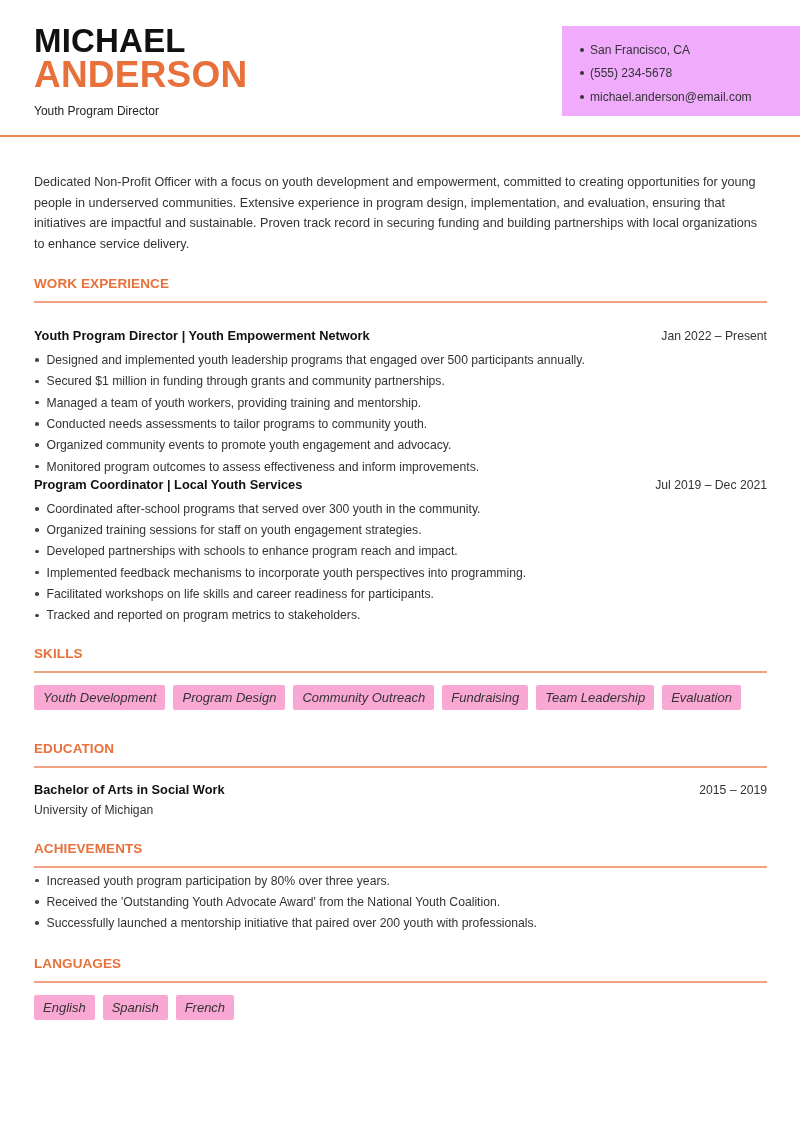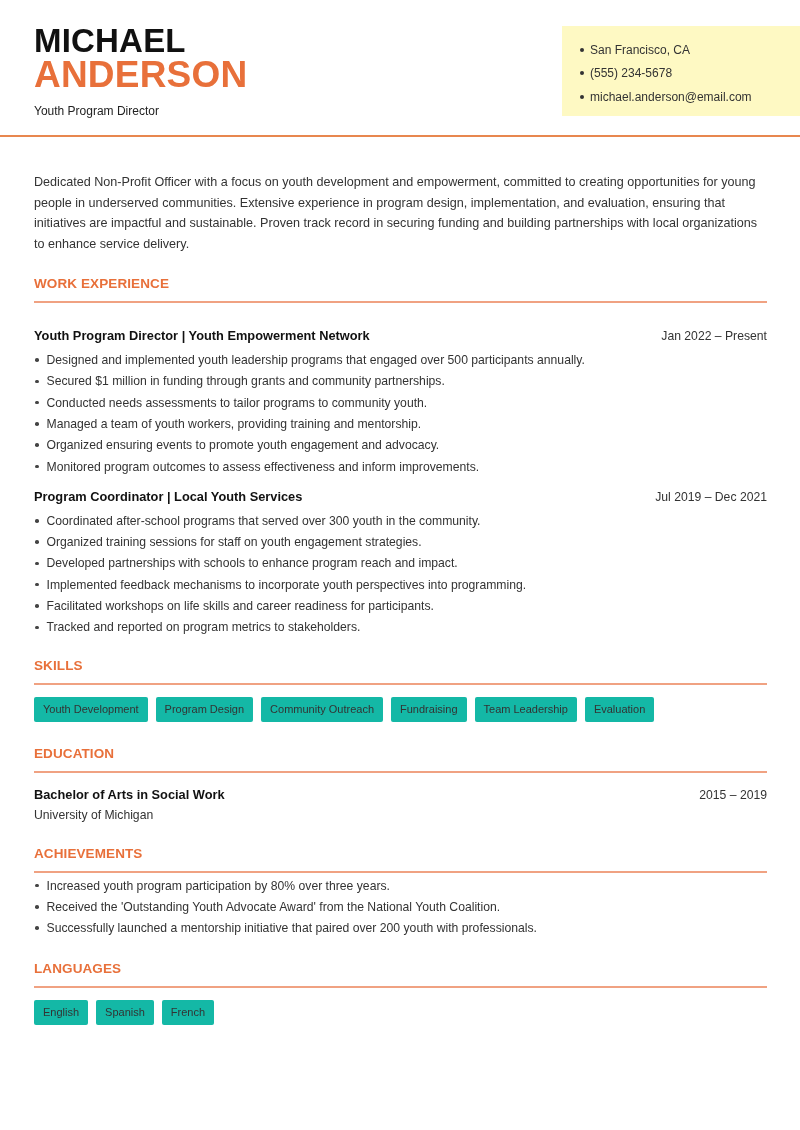--- a/index.html
+++ b/index.html
@@ -12,7 +12,7 @@
     .last-name { font-size: 37px; font-weight: 700; color: #e8703a; line-height: 34px; letter-spacing: 0.2px; }
     .job-title { font-size: 12px; color: #222222; margin-top: 12px; }
 
-    .contact-box { position: absolute; left: 562px; top: 26px; width: 238px; height: 90px; background: #fef9c3; padding: 12px 0 0 18px; }
+    .contact-box { position: absolute; left: 562px; top: 26px; width: 238px; height: 90px; background: #f0abfc; padding: 12px 0 0 18px; }
     .contact-item { display: flex; align-items: center; font-size: 12px; color: #333333; height: 23.5px; }
     .contact-item .dot { width: 4px; height: 4px; border-radius: 50%; background: #333333; margin-right: 6px; flex: none; }
 

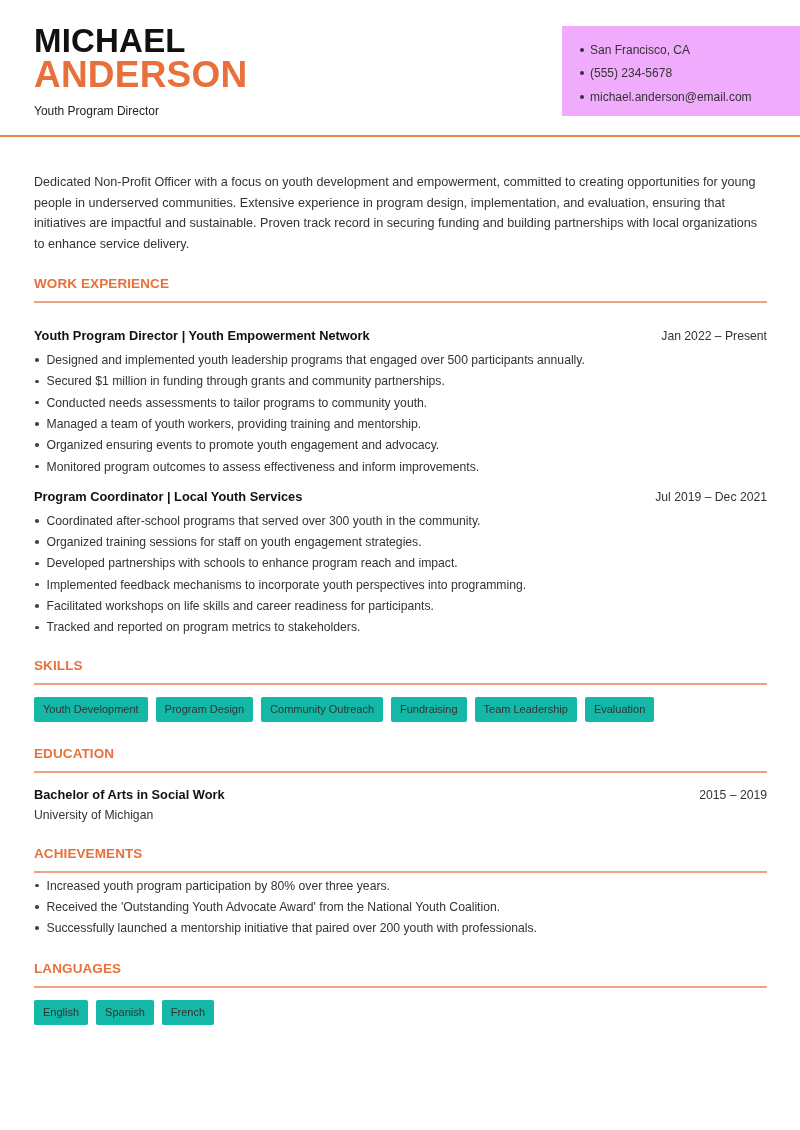--- a/index.html
+++ b/index.html
@@ -83,11 +83,11 @@
           </li>
         <li>
             <span class="dot"></span>
-            <span>Conducted needs assessments to tailor programs to community youth.</span>
+            <span>Managed a team of youth workers, providing training and mentorship.</span>
           </li>
         <li>
             <span class="dot"></span>
-            <span>Managed a team of youth workers, providing training and mentorship.</span>
+            <span>Conducted needs assessments to tailor programs to community youth.</span>
           </li>
         <li>
             <span class="dot"></span>

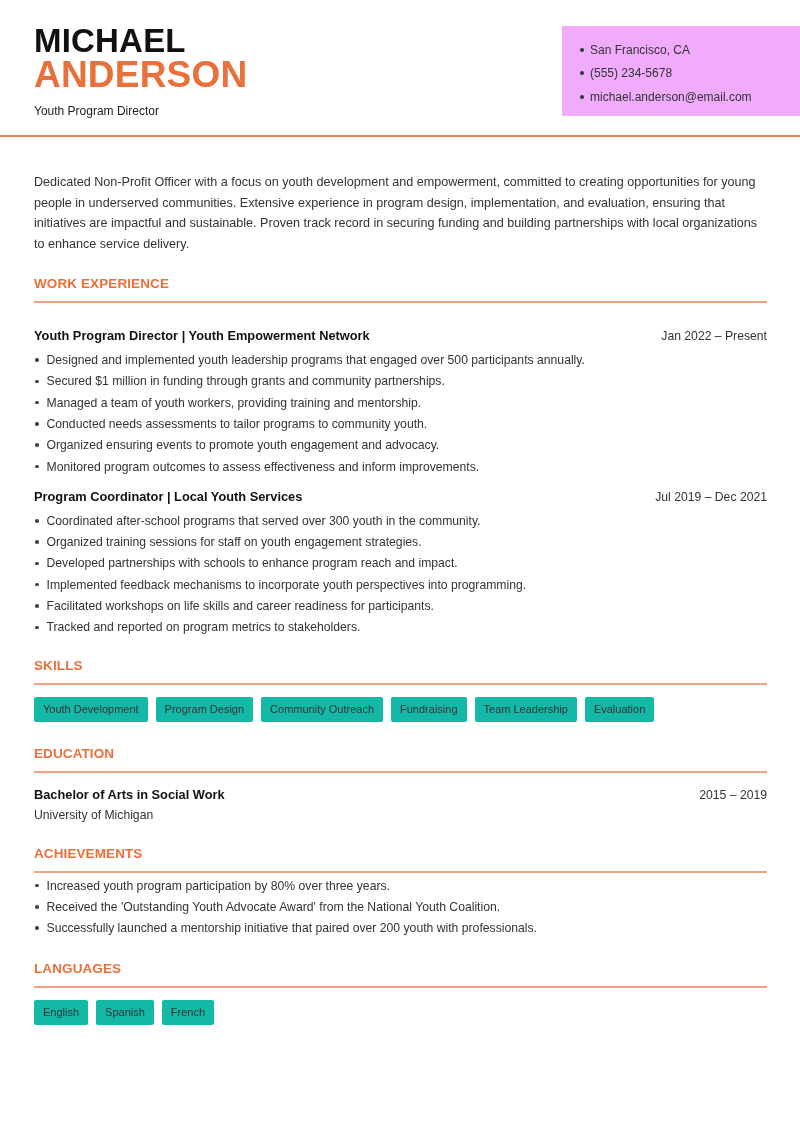--- a/index.html
+++ b/index.html
@@ -91,7 +91,7 @@
           </li>
         <li>
             <span class="dot"></span>
-            <span>Organized ensuring events to promote youth engagement and advocacy.</span>
+            <span>Organized community events to promote youth engagement and advocacy.</span>
           </li>
         <li>
             <span class="dot"></span>

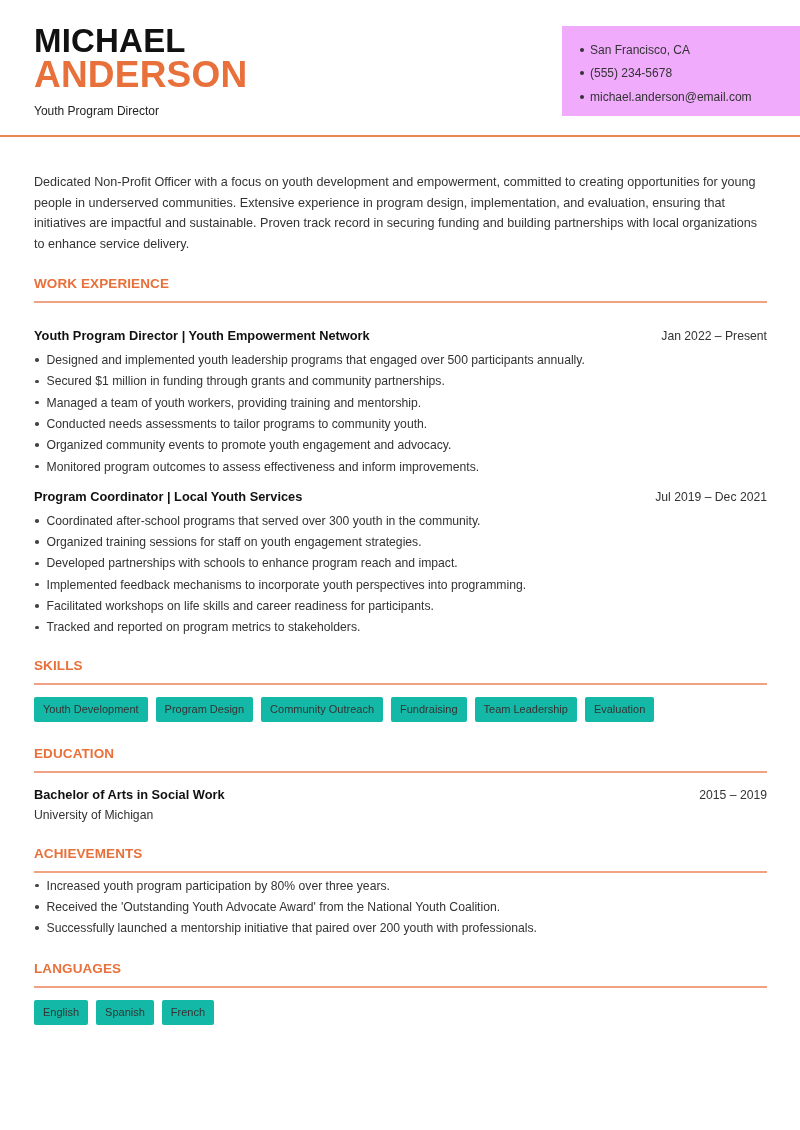--- a/index.html
+++ b/index.html
@@ -100,7 +100,7 @@
       </ul>
     </div>
 
-    <div style="margin-top:12px;">
+    <div style="">
       <div class="job-head">
         <span class="job-role">Program Coordinator | Local Youth Services</span>
         <span class="job-dates">Jul 2019 – Dec 2021</span>

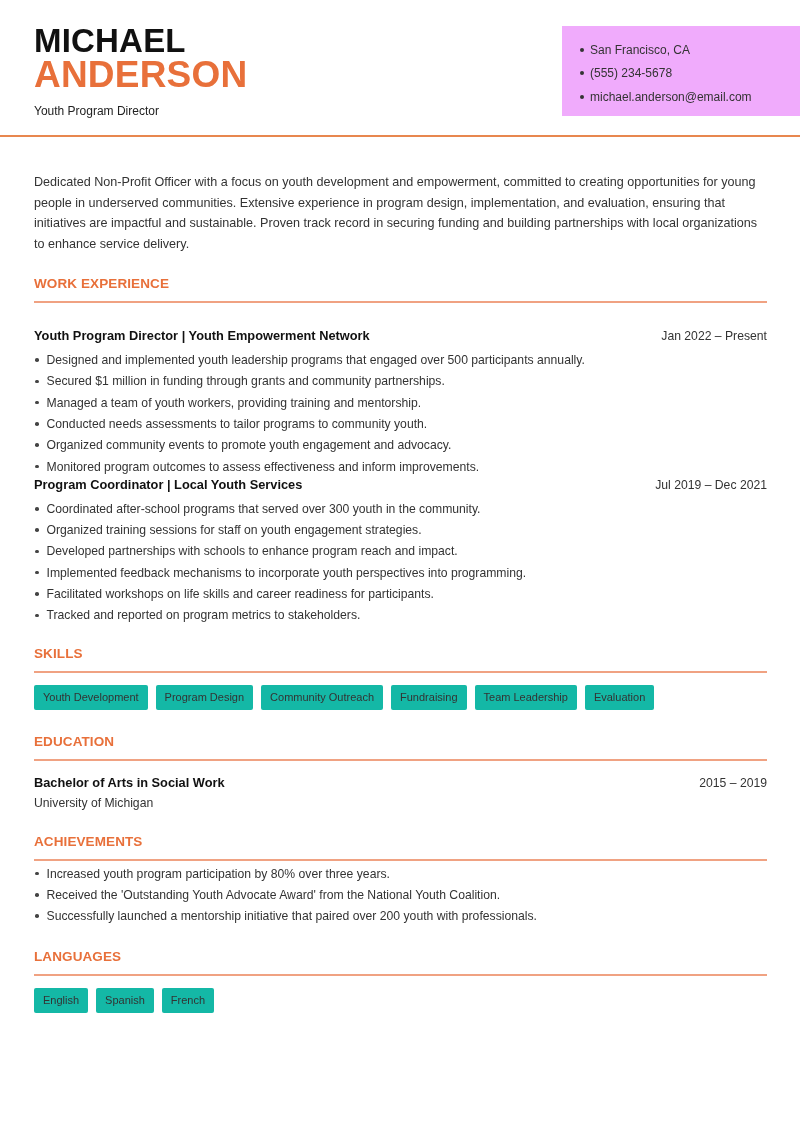--- a/index.html
+++ b/index.html
@@ -31,7 +31,7 @@
     ul.bullets li .dot { width: 3.5px; height: 3.5px; border-radius: 50%; background: #444444; margin: 0 8px 0 1px; flex: none; }
 
     .tags { display: flex; gap: 8px; }
-    .tag { background: #14b8a6; font-size: 11px; color: #333333; padding: 0 9px; height: 25px; line-height: 25px; border-radius: 2px; }
+    .tag { background: #f9a8d4; font-size: 13px; color: #333333; padding: 0 9px; height: 25px; line-height: 25px; border-radius: 2px; font-style: italic; }
 
     .edu-sub { font-size: 12.2px; color: #333333; margin-top: 6px; }
   </style>

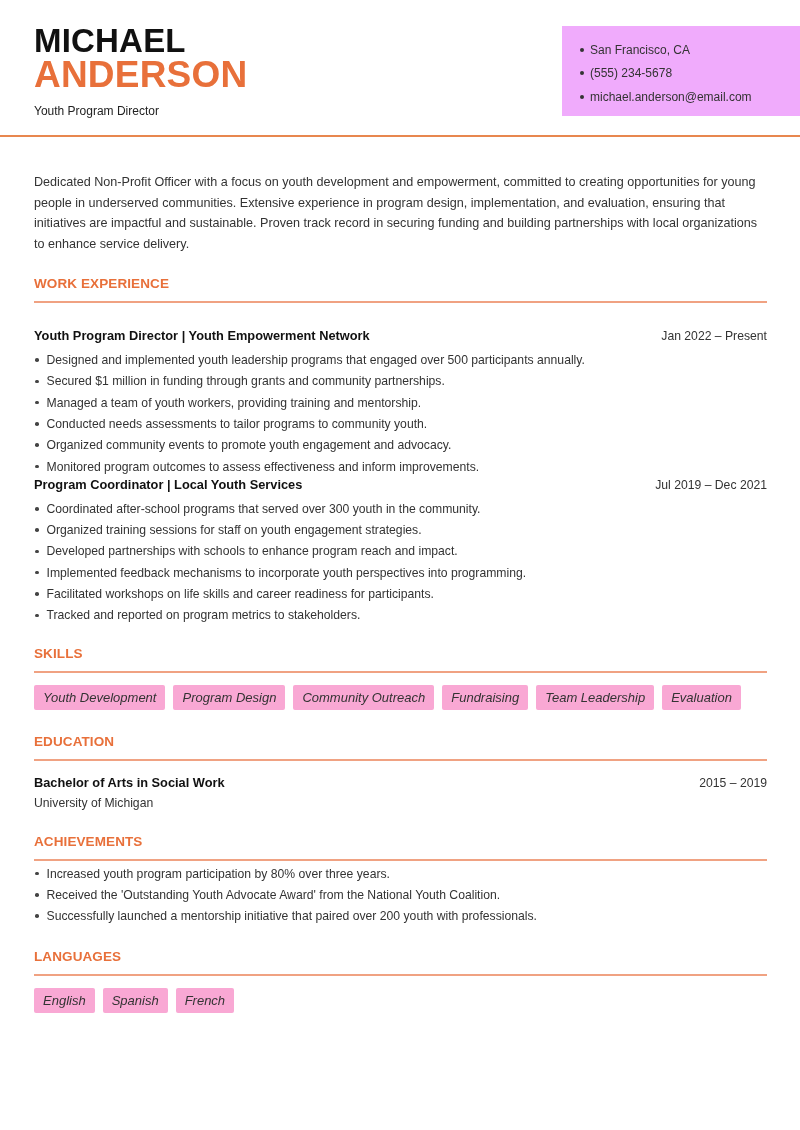--- a/index.html
+++ b/index.html
@@ -147,7 +147,7 @@
     </div>
   </div>
 
-  <div style="margin-top:24px;">
+  <div style="margin-top:31px;">
     <div class="section-title">EDUCATION</div>
     <div class="section-rule"></div>
     <div class="job-head" style="margin-top:14px;">

